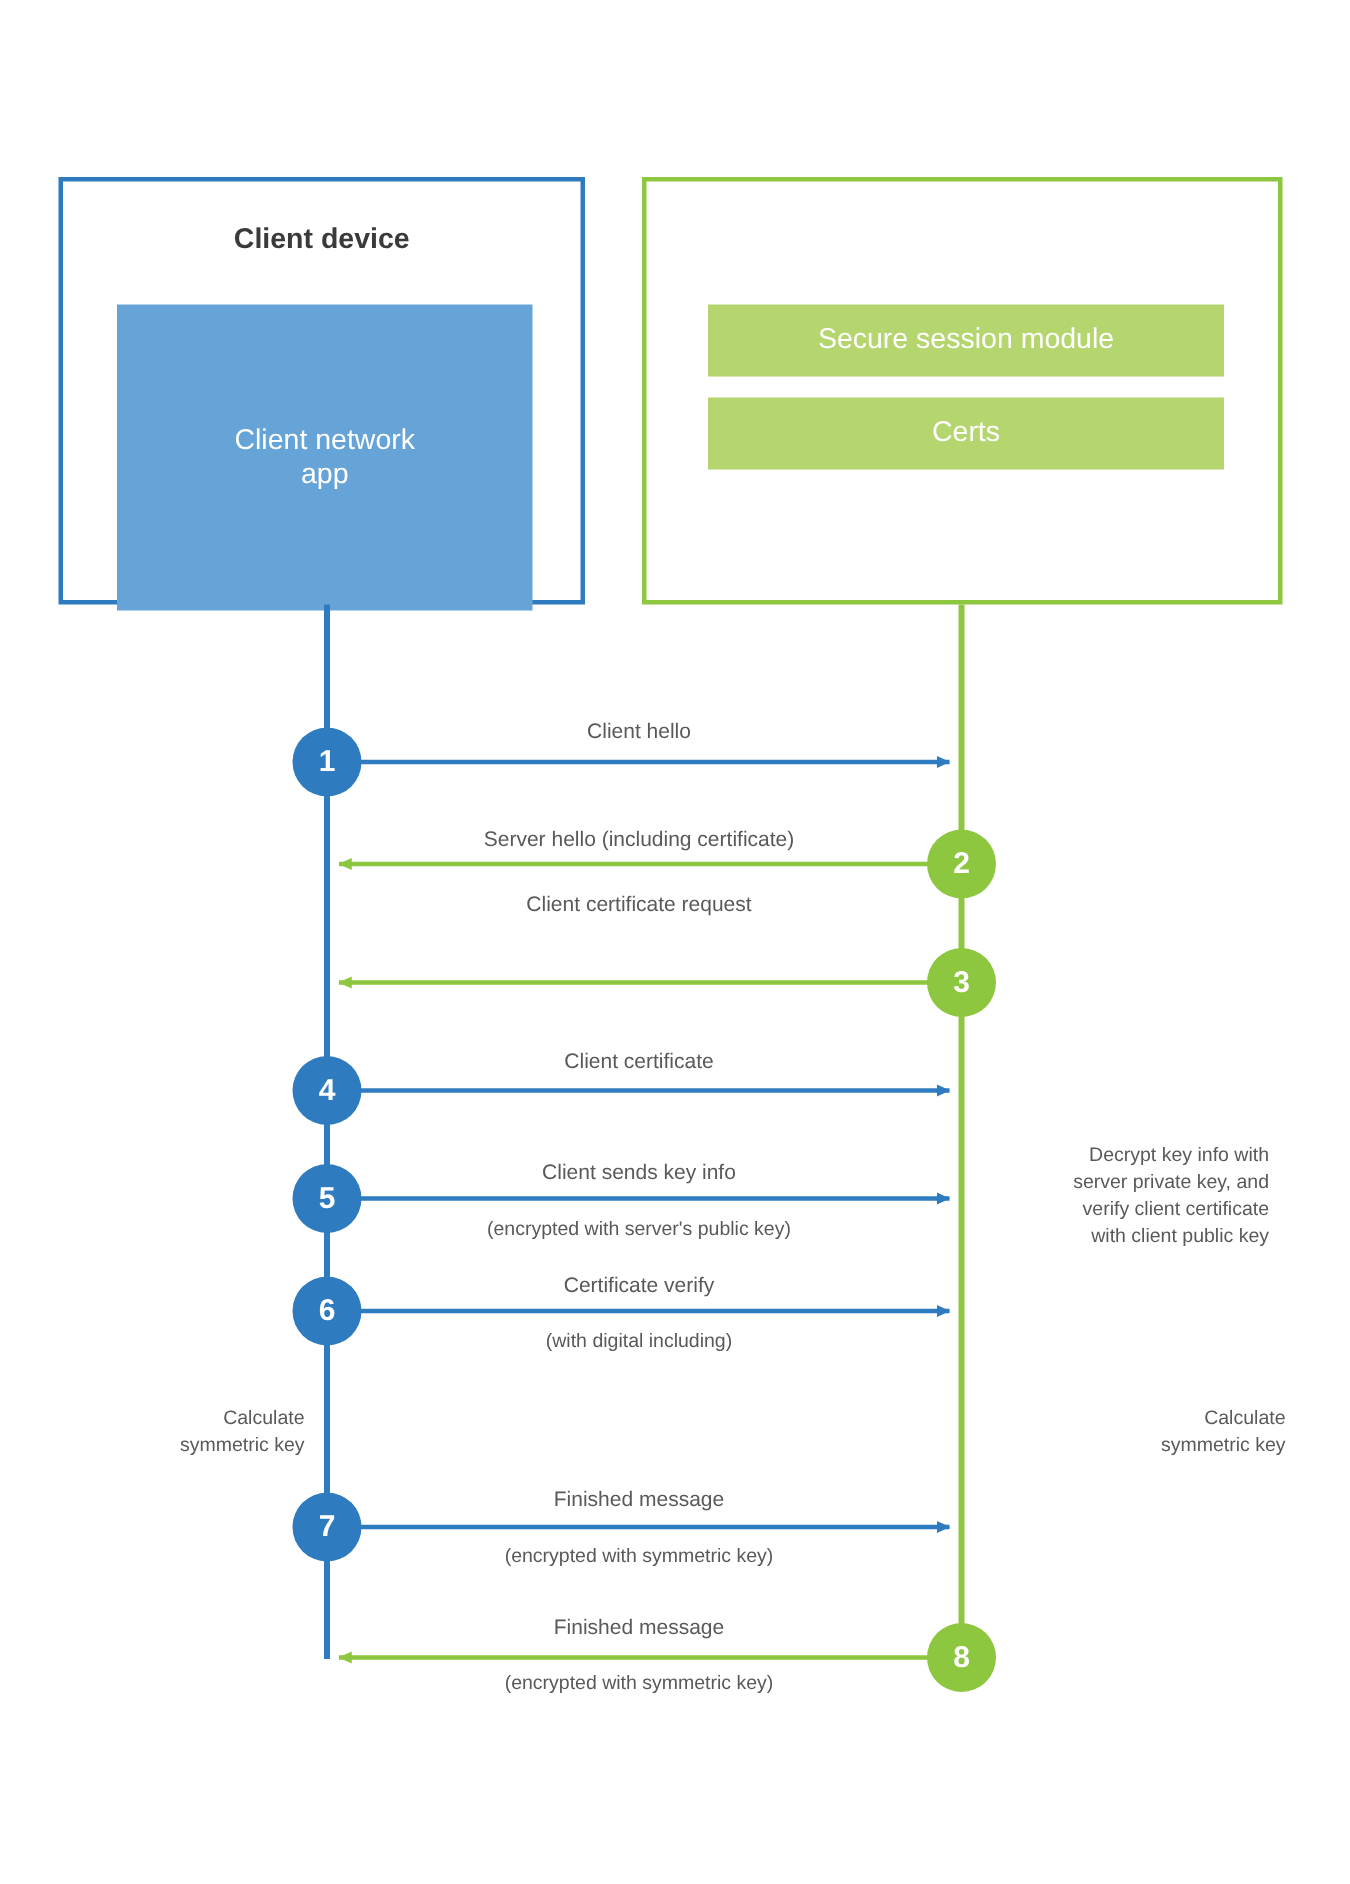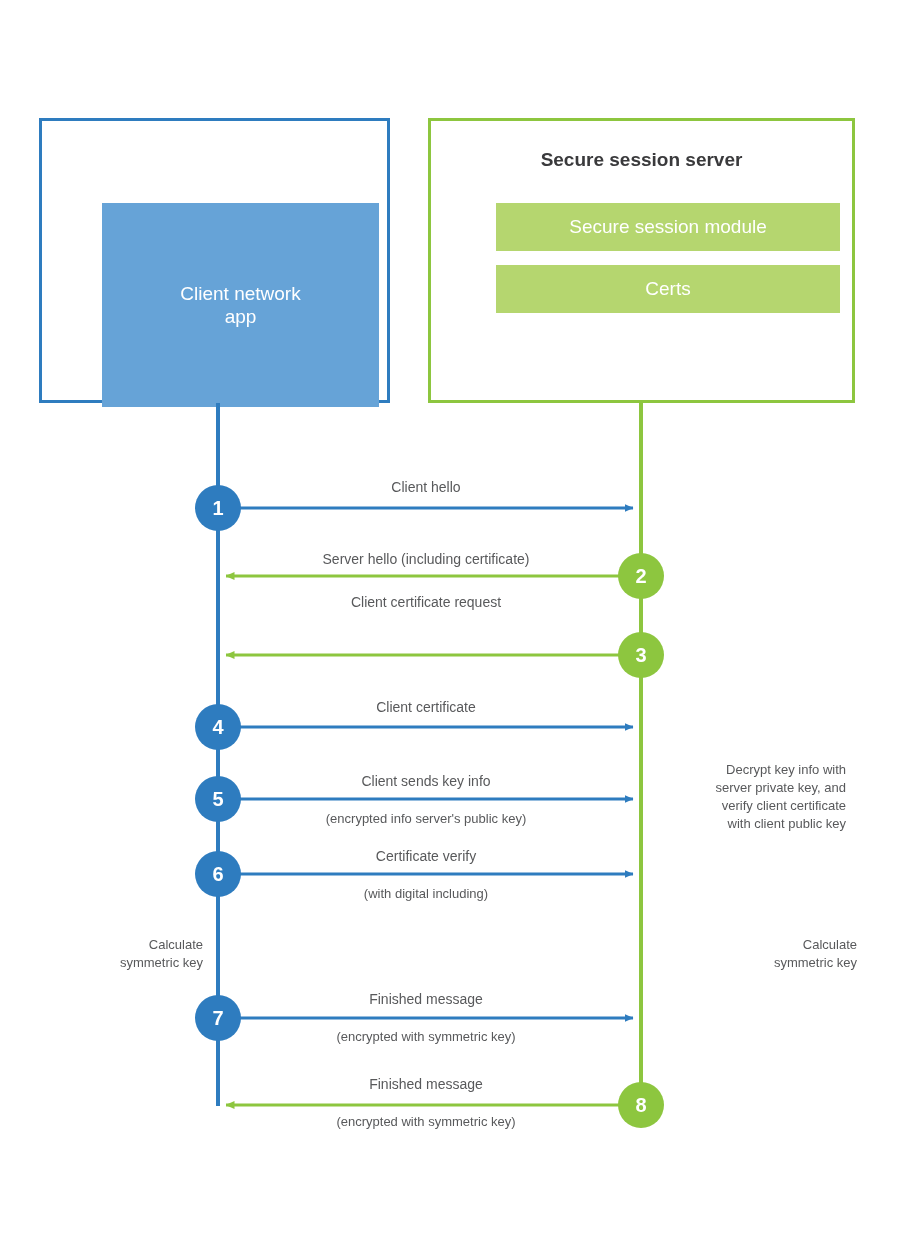--- a/index.html
+++ b/index.html
@@ -151,6 +151,7 @@
 
 
   <div class="entity-box client">
+    <div class="entity-title">Client device</div>
     <div class="inner-block client-app-block">
       <span>Client network<br>app</span>
     </div>

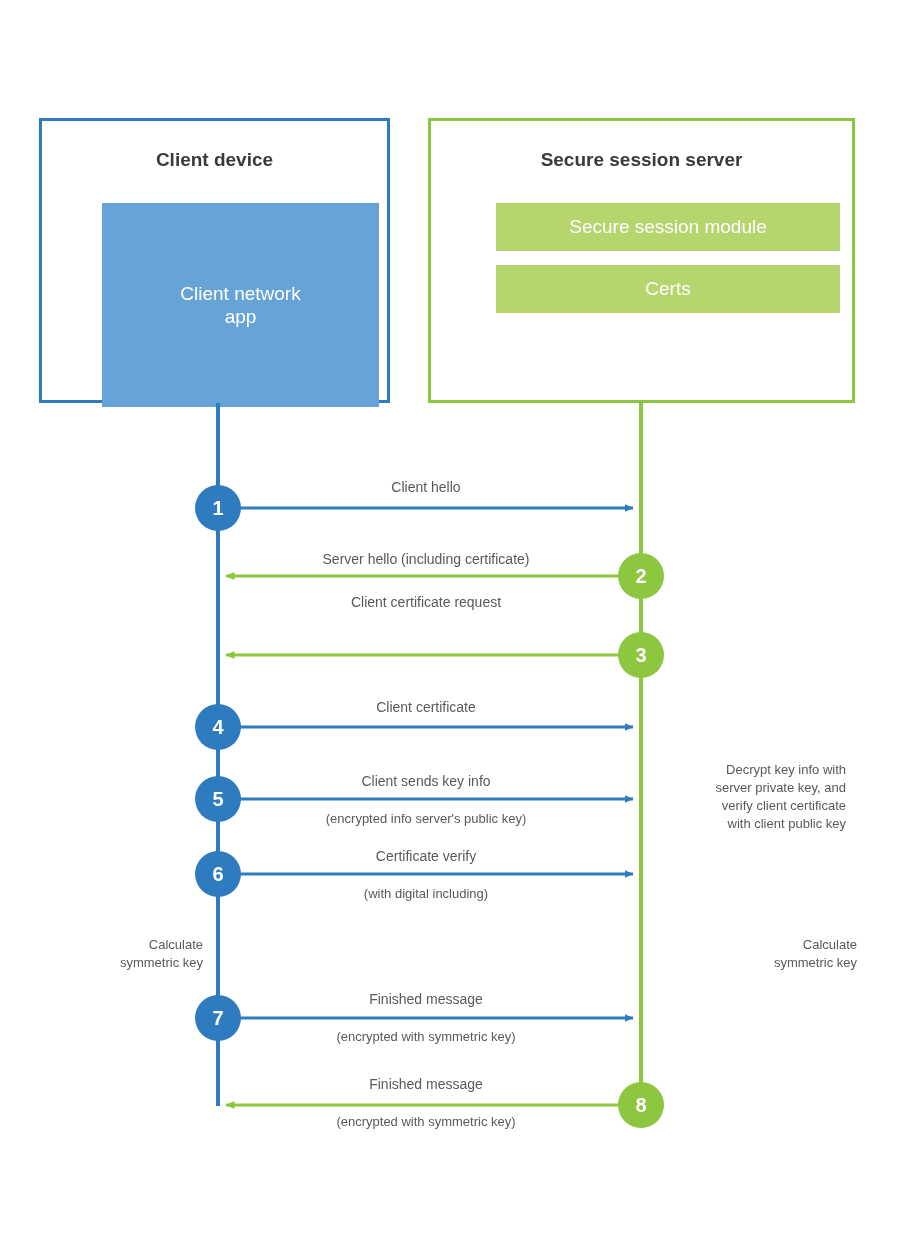--- a/index.html
+++ b/index.html
@@ -158,7 +158,6 @@
   </div>
 
   <div class="entity-box server">
-    <div class="entity-title">Secure session server</div>
     <div class="inner-block server-block b1">
       <span>Secure session module</span>
     </div>

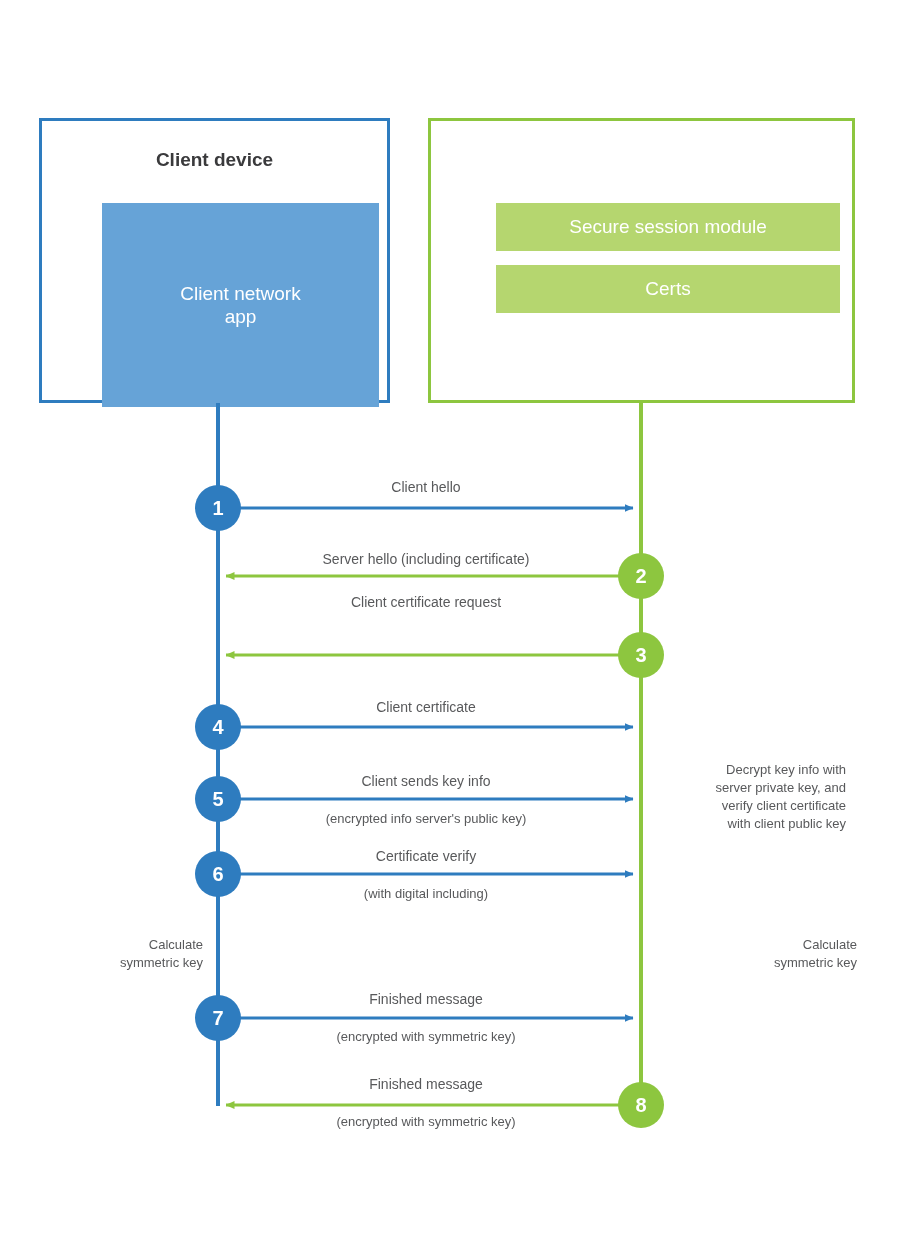--- a/index.html
+++ b/index.html
@@ -80,7 +80,6 @@
     font-size: 19px;
     font-weight: 400;
     line-height: 1.22;
-    margin-left: 24px;
   }
   .client-app-block {
     left: 36px;

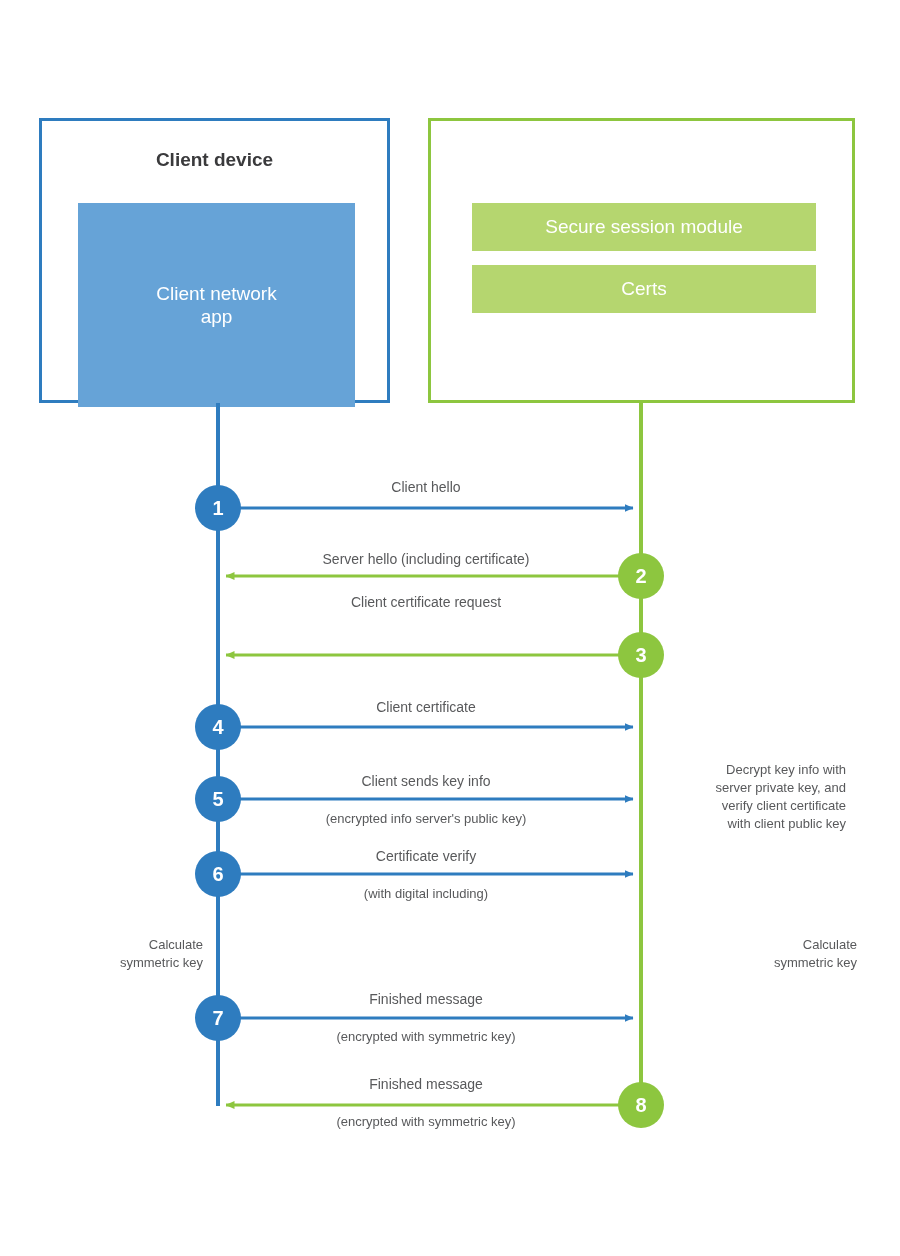--- a/index.html
+++ b/index.html
@@ -230,7 +230,7 @@
   <div class="msg-label" style="left:426px; top:699px;">Client certificate</div>
 
   <div class="msg-label" style="left:426px; top:773px;">Client sends key info</div>
-  <div class="msg-sublabel" style="left:426px; top:811px;">(encrypted info server's public key)</div>
+  <div class="msg-sublabel" style="left:426px; top:811px;">(encrypted with server's public key)</div>
 
   <div class="msg-label" style="left:426px; top:848px;">Certificate verify</div>
   <div class="msg-sublabel" style="left:426px; top:886px;">(with digital including)</div>

